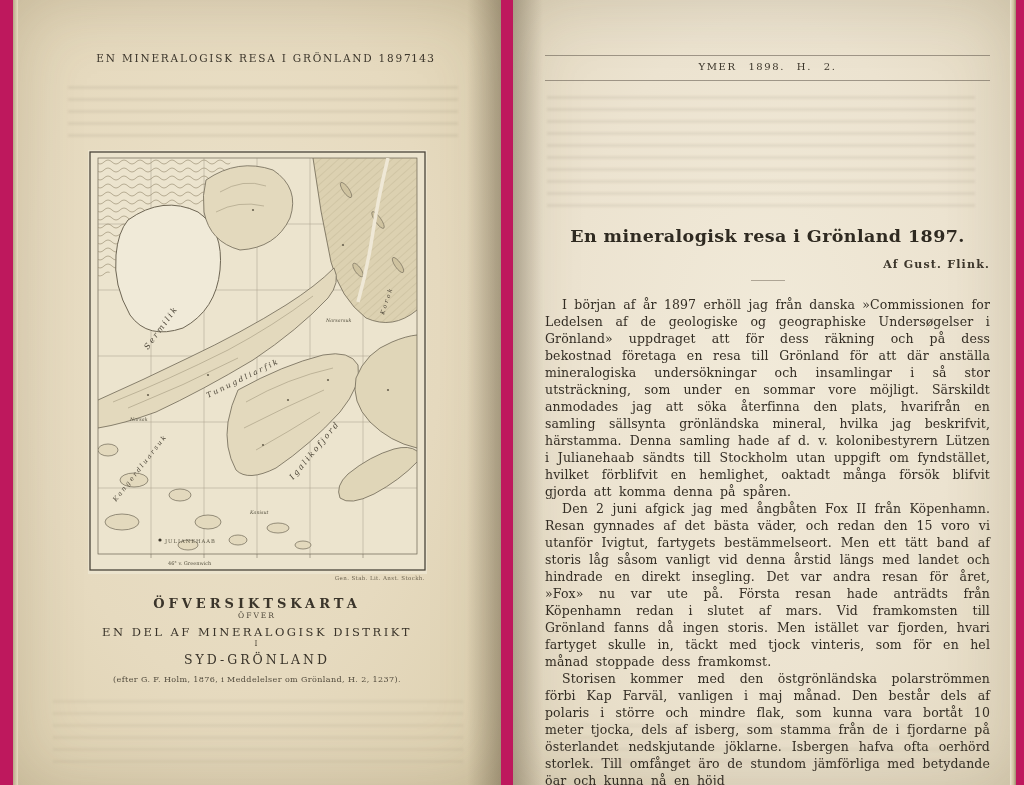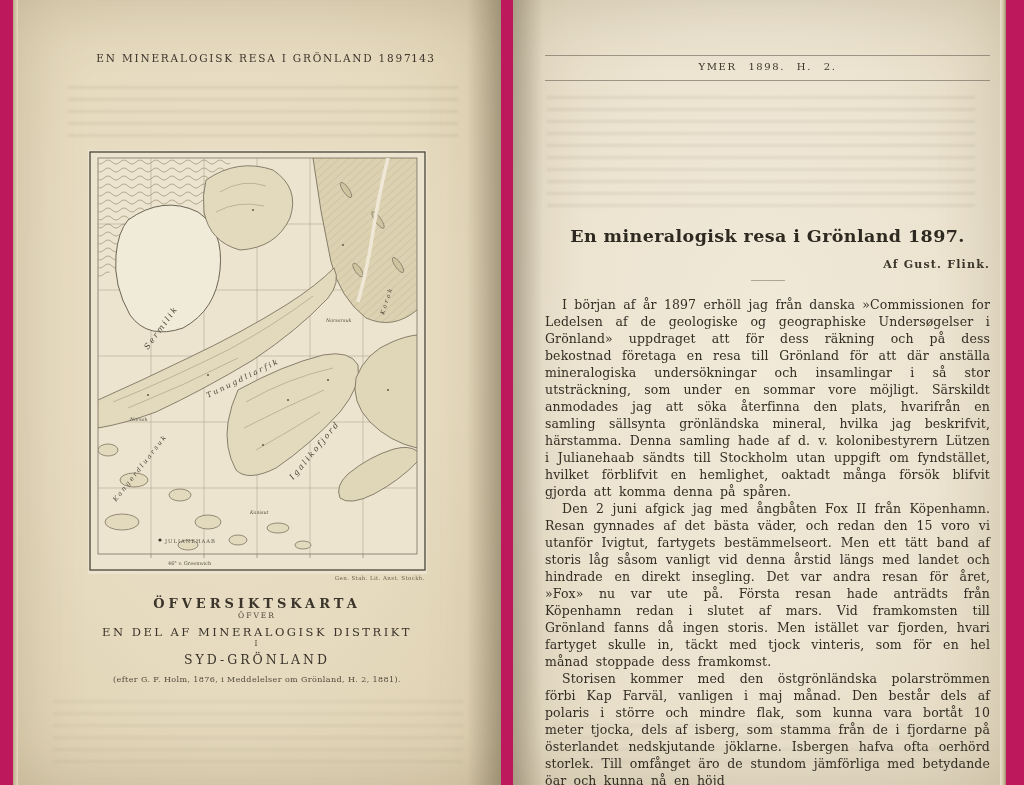--- a/index.html
+++ b/index.html
@@ -13,7 +13,7 @@
     box-shadow:inset 0 0 70px rgba(90,72,40,.22);}
   #right-page{left:513px;width:493px;
     background:radial-gradient(ellipse at 50% 45%, #f1ead9 0%, #ece3d0 55%, #e1d6bd 100%);
-    box-shadow:inset 0 0 70px rgba(95,78,45,.20);}
+    box-shadow:inset 0 0 70px rgba(95,78,45,.20);padding-left:10px;}
   .edge-left{position:absolute;left:0;top:0;width:5px;height:100%;
     background:linear-gradient(90deg,#b8a988,#e6dabf);}
   .edge-right{position:absolute;right:0;top:0;width:6px;height:100%;

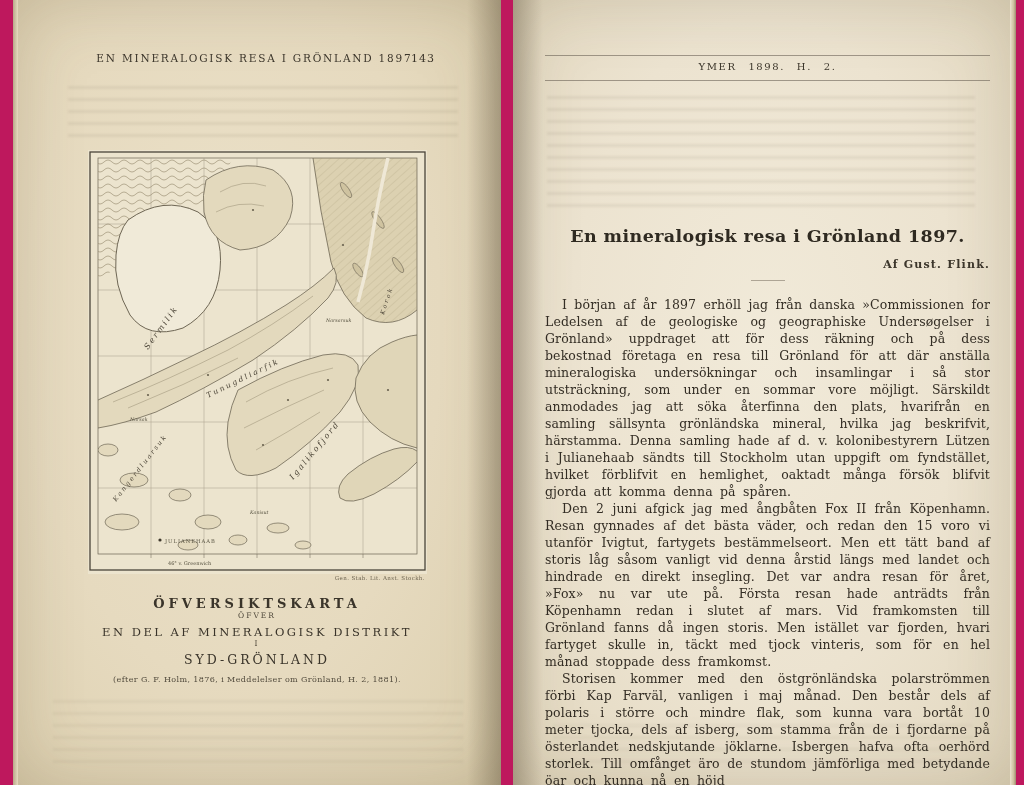--- a/index.html
+++ b/index.html
@@ -194,7 +194,7 @@
       <div class="cap-line2">EN DEL AF MINERALOGISK DISTRIKT</div>
       <div class="cap-mini">I</div>
       <div class="cap-line3">SYD-GRÖNLAND</div>
-      <div class="cap-src">(efter G. F. Holm, 1876, i Meddelelser om Grönland, H. 2, 1881).</div>
+      <div class="cap-src">(efter G. F. Holm, 1876, i Meddelelser om Grönland, H. 2, 1237).</div>
     </div>
   </div>
 

